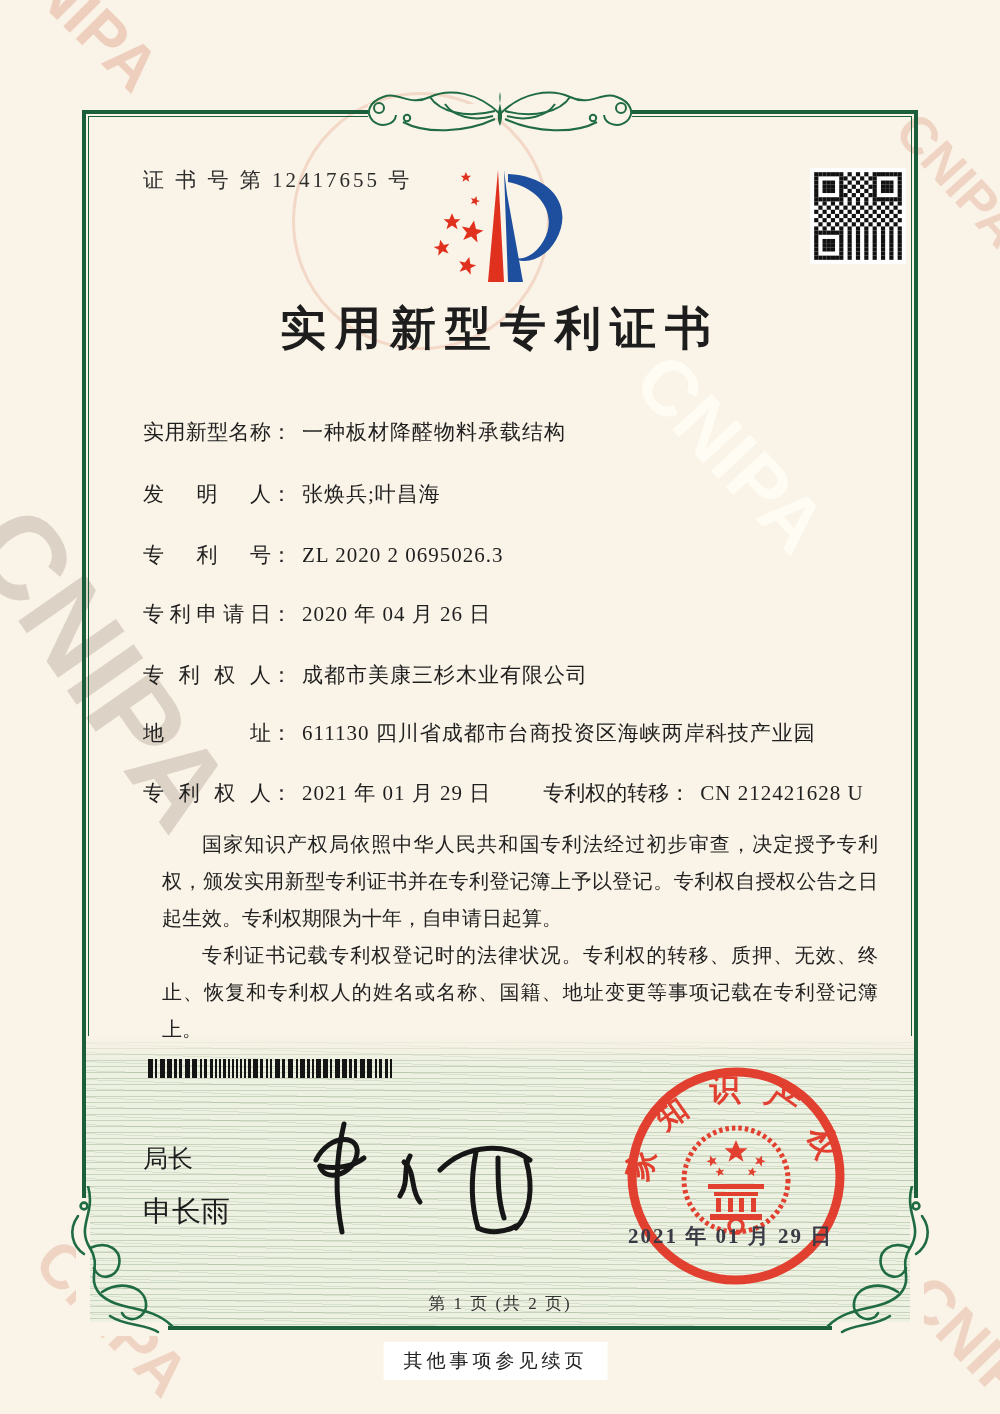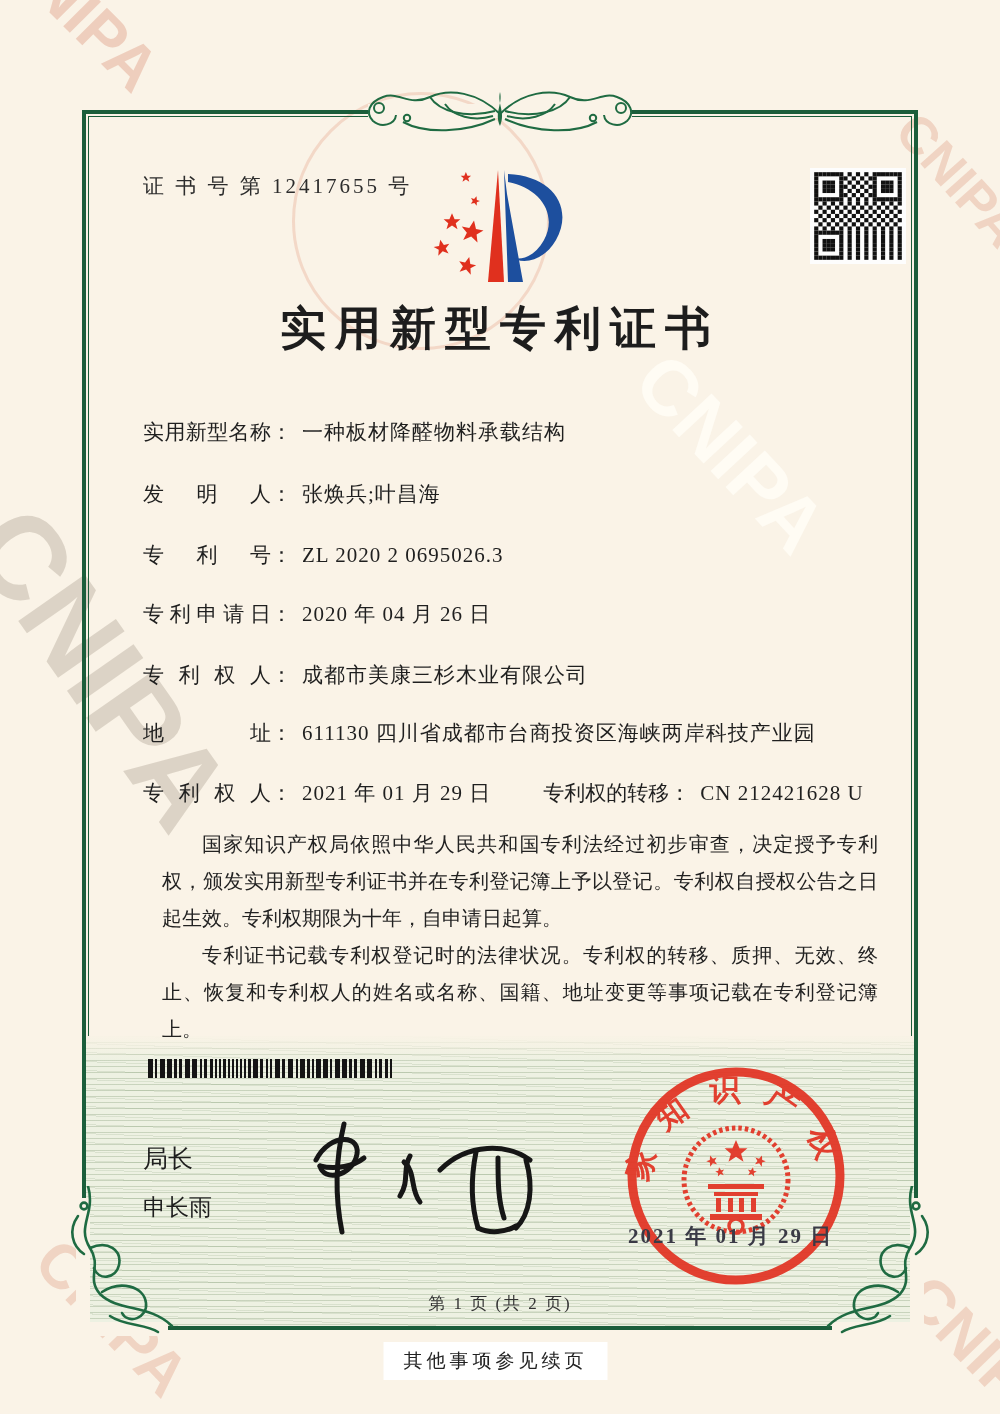--- a/index.html
+++ b/index.html
@@ -21,7 +21,7 @@
   #band:before{content:"";position:absolute;left:0;top:0;right:0;height:26px;
     background:linear-gradient(180deg,#f9f3e6,rgba(249,243,230,0));}
   
-  #cert-no{left:143px;top:172px;font-size:21px;letter-spacing:3px;color:#2c2c2c;}
+  #cert-no{left:143px;top:166px;font-size:21px;letter-spacing:3px;color:#2c2c2c;}
   #title{left:0;top:298px;width:100%;text-align:center;font-size:46px;font-weight:bold;
          letter-spacing:9px;color:#1d1d1d;}
   

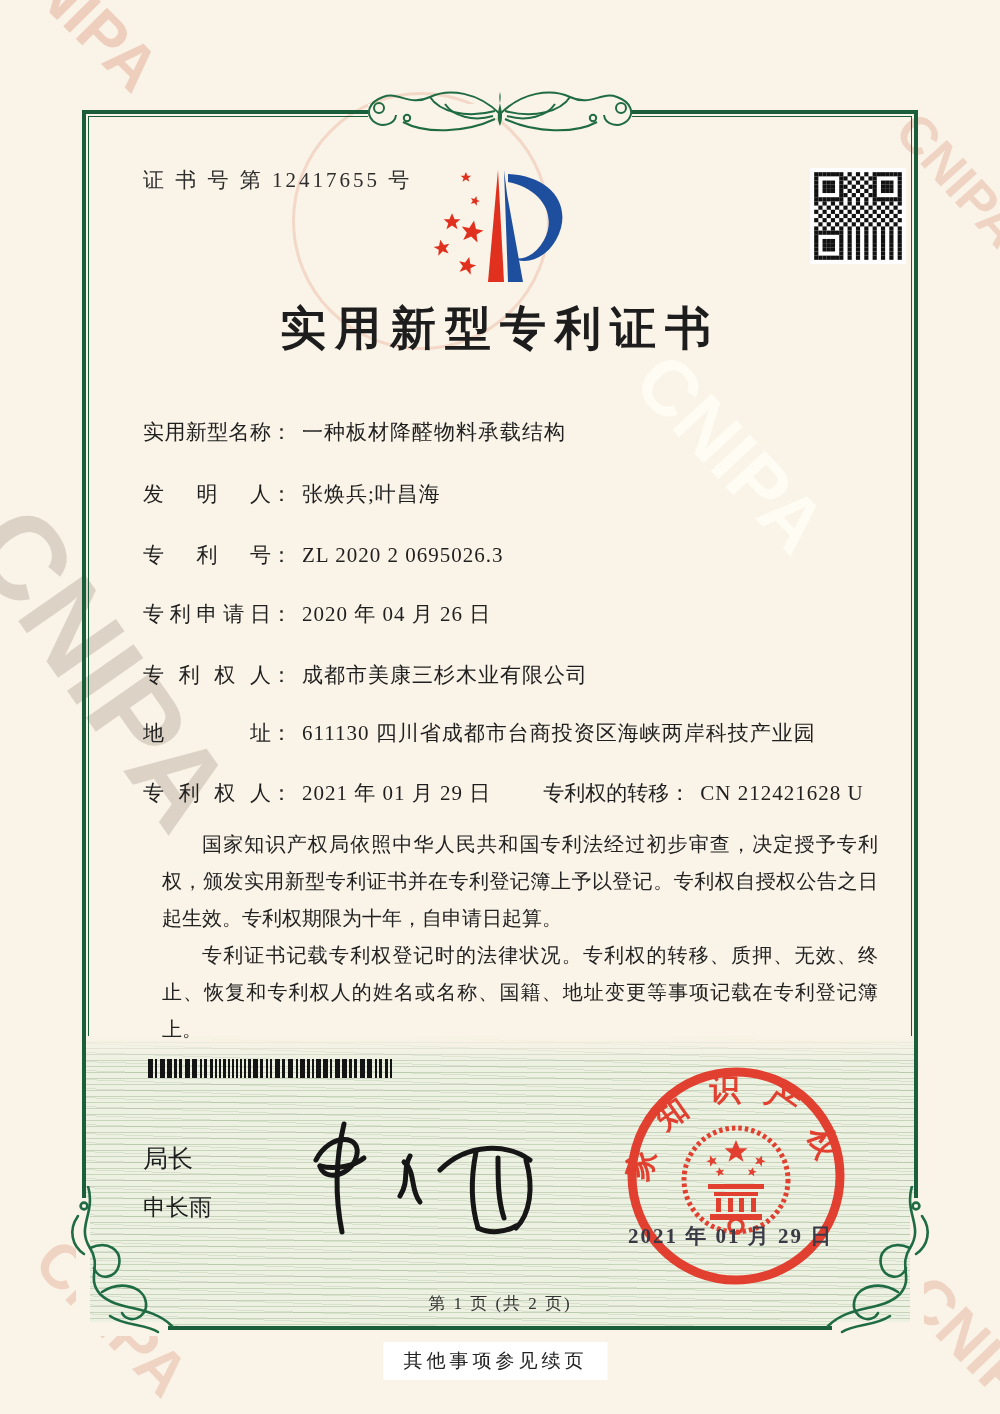--- a/index.html
+++ b/index.html
@@ -37,7 +37,7 @@
   #body-text p{margin:0;text-indent:2em;}
   
   #director-title{left:143px;top:1142px;font-size:25px;font-family:"Liberation Sans","DejaVu Sans",sans-serif;color:#1e1e1e;}
-  #director-name{left:143px;top:1192px;font-size:23px;font-family:"Liberation Sans","DejaVu Sans",sans-serif;color:#1e1e1e;}
+  #director-name{left:143px;top:1192px;font-size:29px;font-family:"Liberation Sans","DejaVu Sans",sans-serif;color:#1e1e1e;}
   
   #page-indicator{left:0;top:1292px;width:100%;text-align:center;font-size:17px;letter-spacing:2px;color:#333;}
   #continuation-note{left:50%;top:1342px;transform:translateX(-52%);background:#ffffff;

